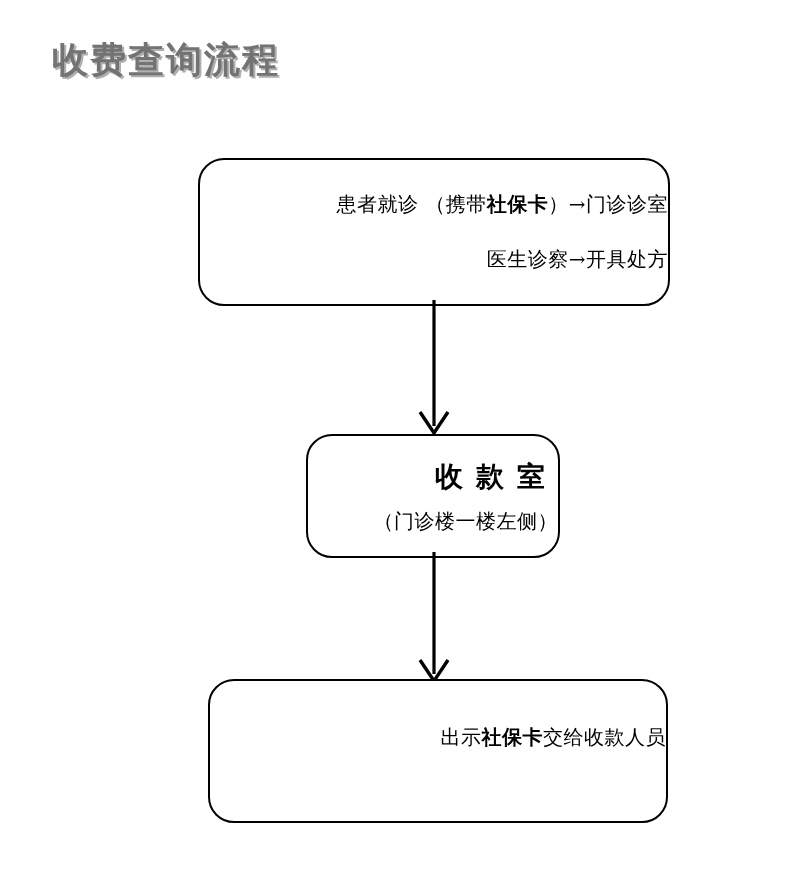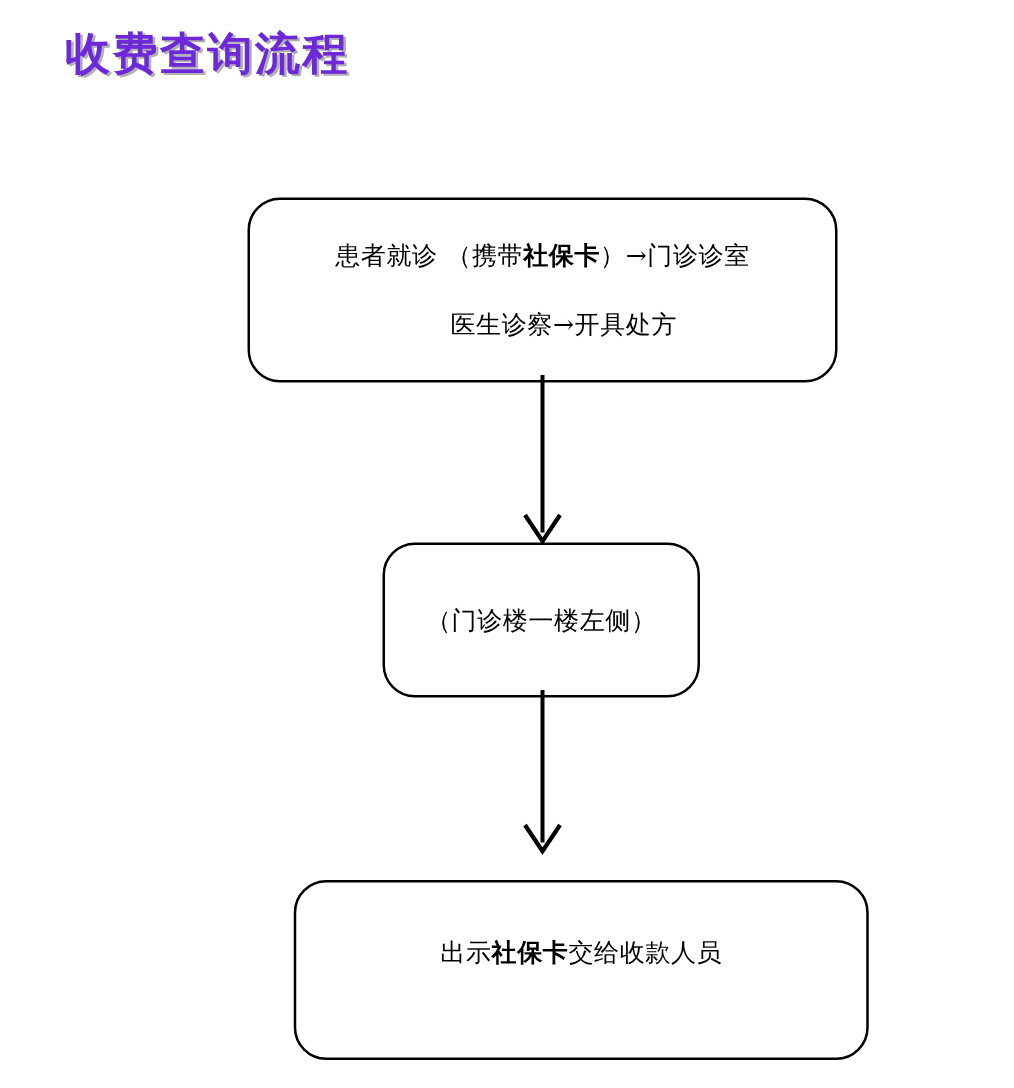--- a/index.html
+++ b/index.html
@@ -20,13 +20,13 @@
   .page-title {
     position: absolute;
     left: 52px;
-    top: 24px;
+    top: 40px;
     font-family: "DejaVu Serif", "Liberation Serif", serif;
     font-size: 36px;
     font-weight: bold;
     letter-spacing: 2px;
     line-height: 1.1;
-    color: #6d28d9;
+    color: #737373;
     text-shadow: 2px 2px 0 #55555577;
     white-space: nowrap;
   }

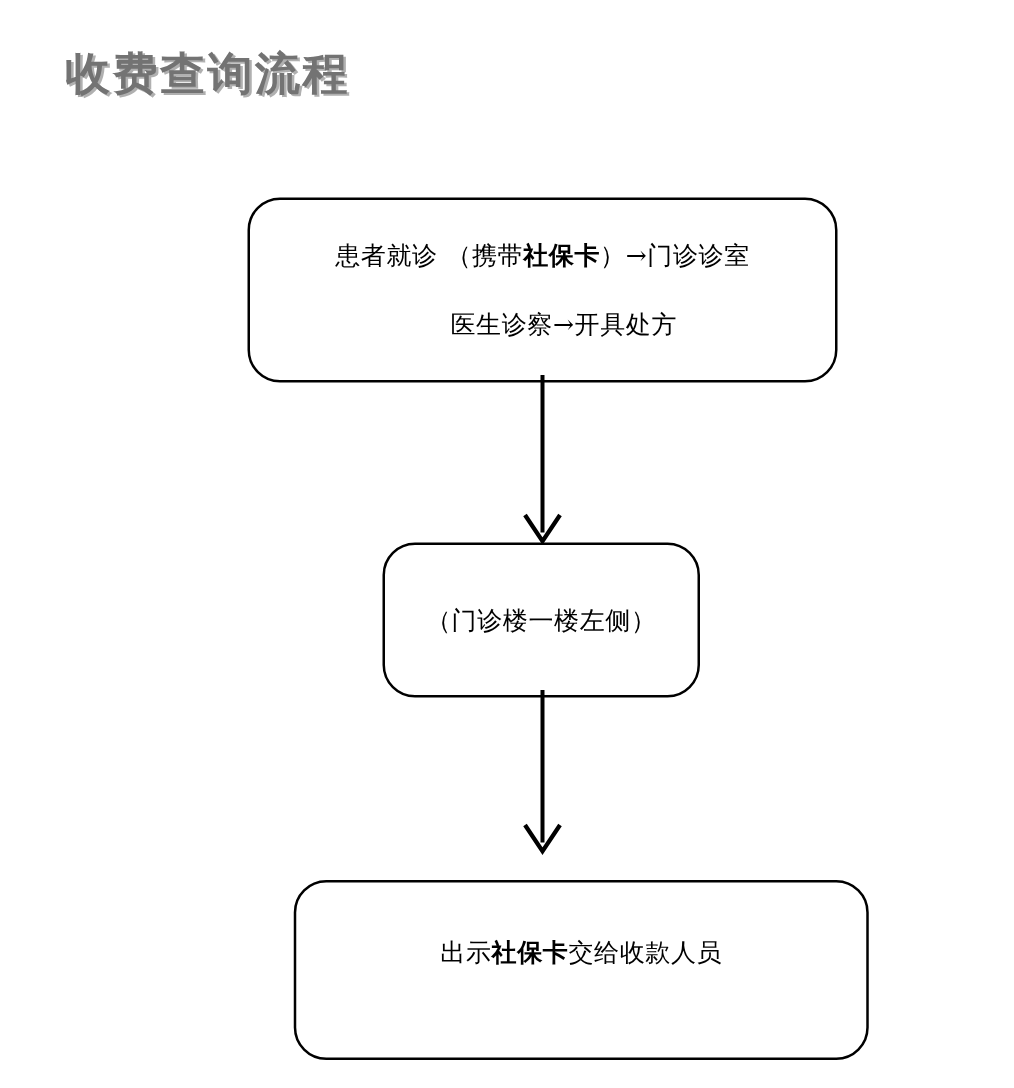--- a/index.html
+++ b/index.html
@@ -49,7 +49,7 @@
     background: #ffffff;
     display: flex;
     flex-direction: column;
-    align-items: center;
+    align-items: flex-end;
     justify-content: center;
   }
 

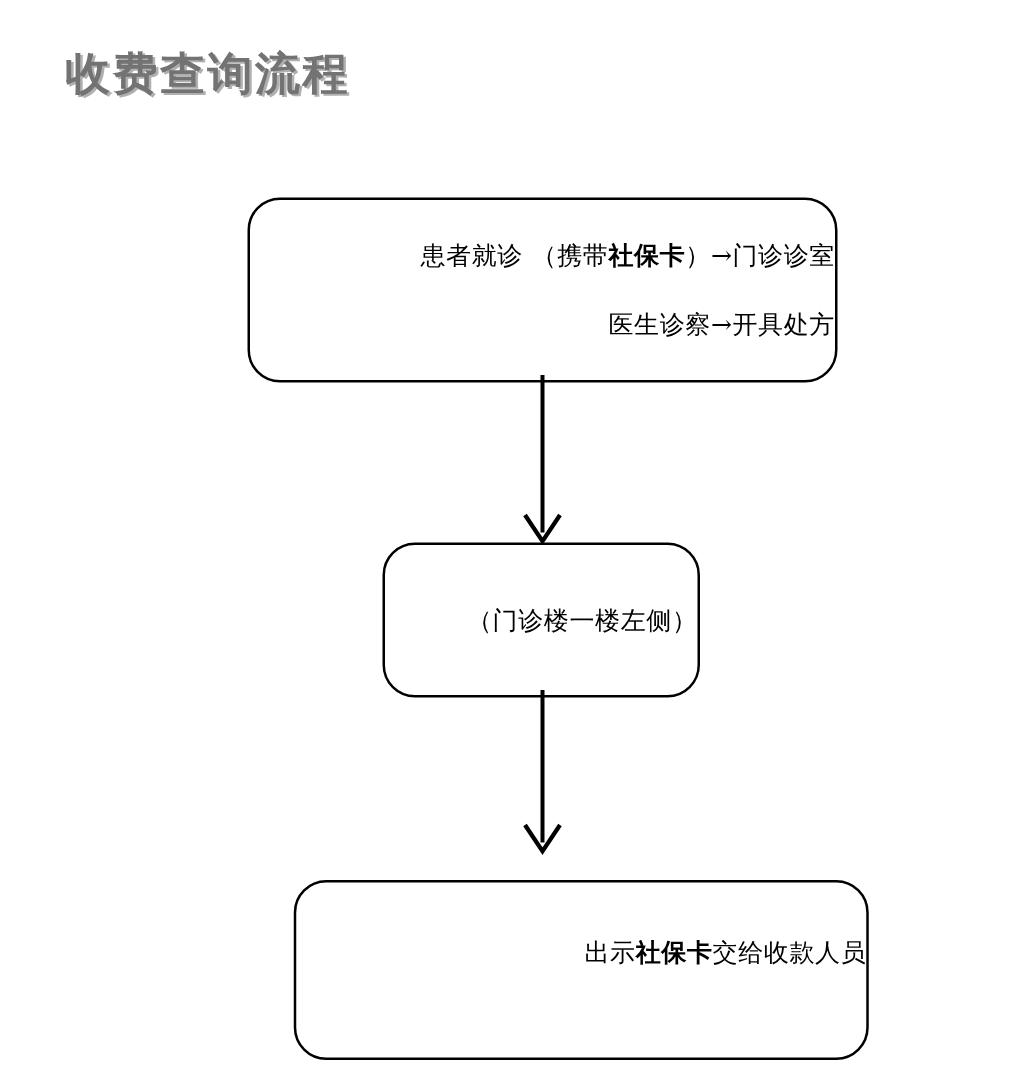--- a/index.html
+++ b/index.html
@@ -146,6 +146,7 @@
   </div>
 
   <div class="node" id="node-cashier">
+    <div class="node-line title-line">收款室</div>
     <div class="node-line sub-line">（门诊楼一楼左侧）</div>
   </div>
 

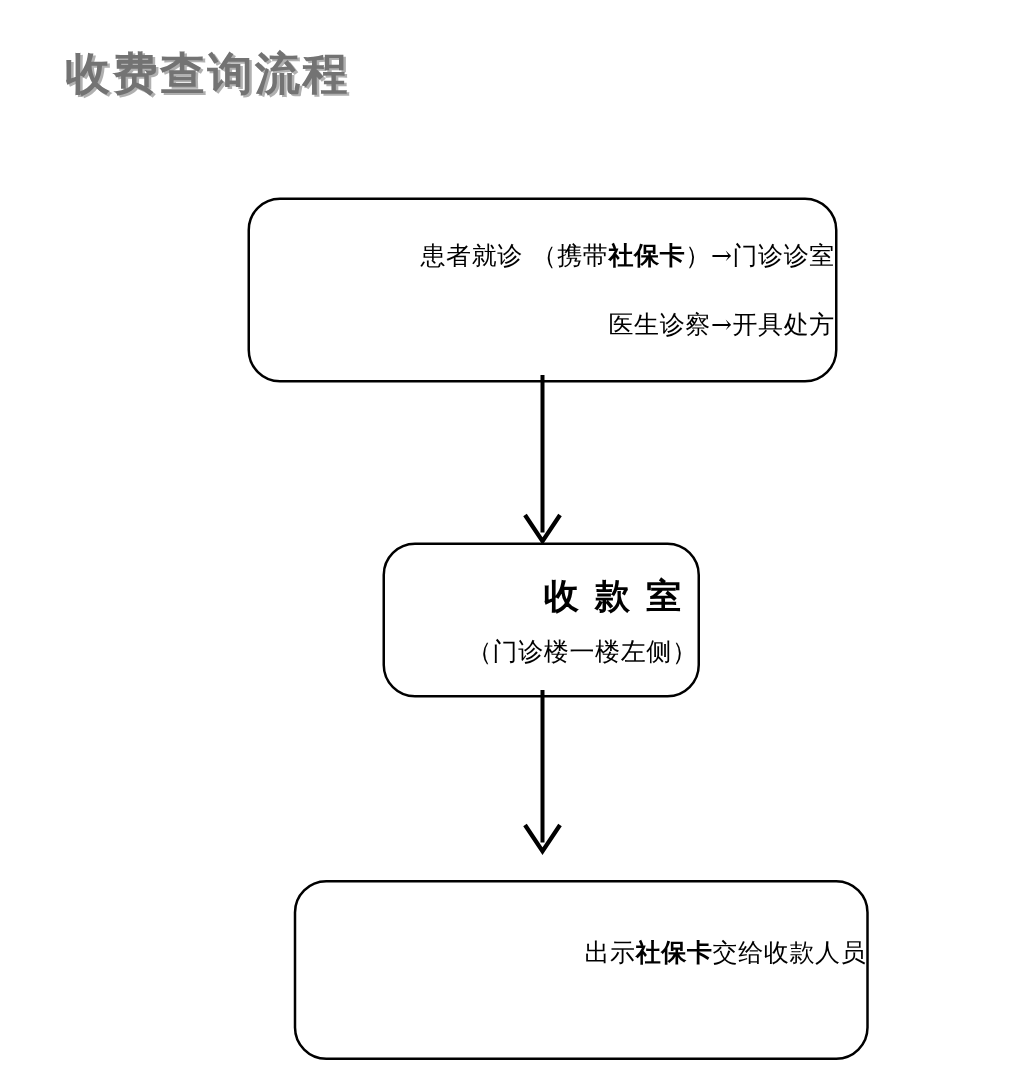--- a/index.html
+++ b/index.html
@@ -100,10 +100,9 @@
   
   #node-query {
     left: 208px;
-    top: 704px;
+    top: 679px;
     width: 460px;
     height: 144px;
-    margin-left: 27px;
   }
   #node-query .line-1 {
     font-size: 20px;

